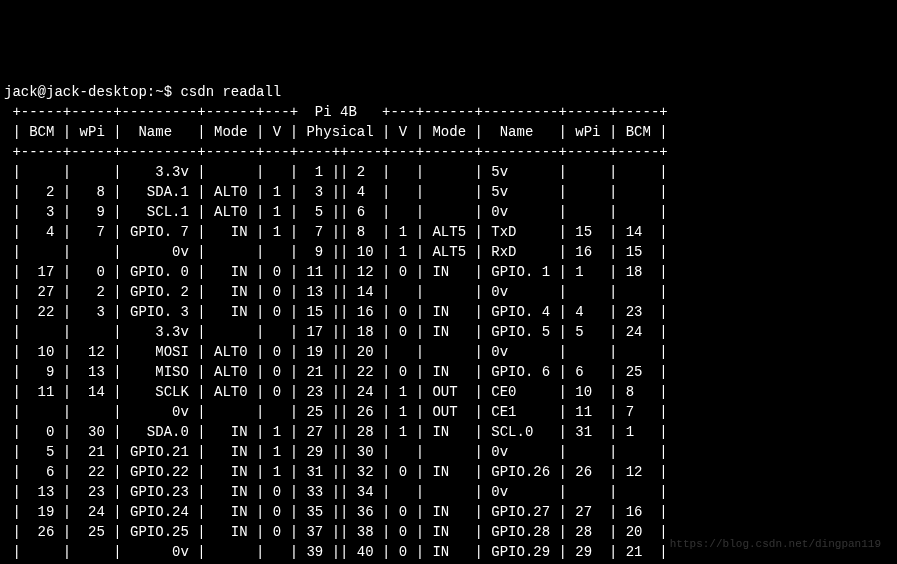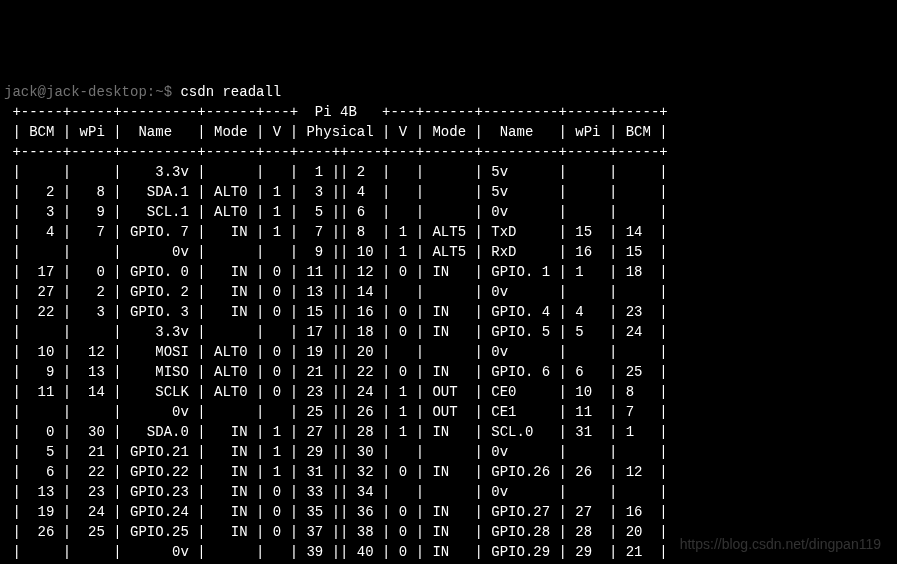--- a/index.html
+++ b/index.html
@@ -16,7 +16,7 @@
     overflow: hidden;
     position: relative;
   }
-  .prompt { color: #737373; }
+  .prompt { color: #ffffff; }
   .watermark {
     position: absolute;
     right: 16px;

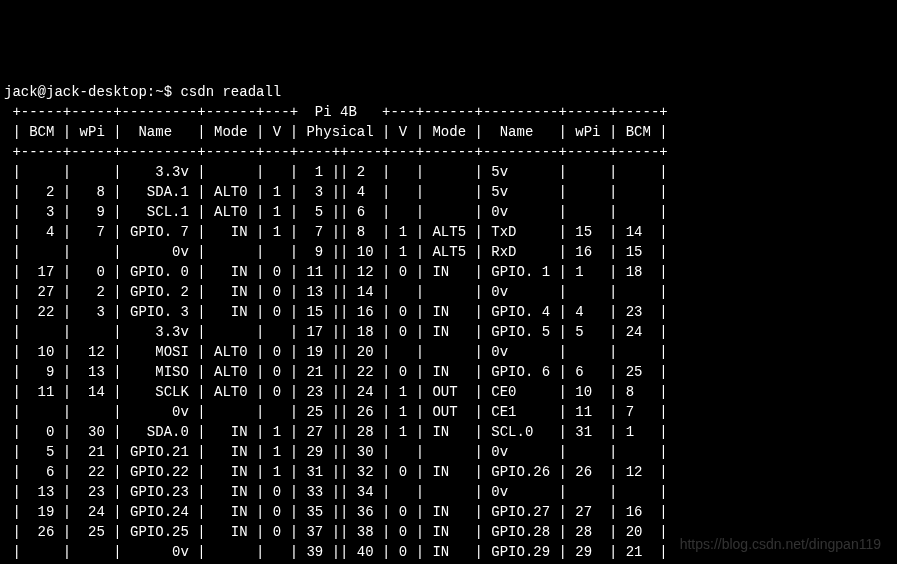--- a/index.html
+++ b/index.html
@@ -22,8 +22,8 @@
     right: 16px;
     bottom: 10px;
     color: rgba(200,200,200,0.25);
-    font-size: 14px;
-    font-family: Liberation Sans, sans-serif;
+    font-size: 11px;
+    font-family: Liberation Mono, monospace;
     white-space: nowrap;
     pointer-events: none;
   }

